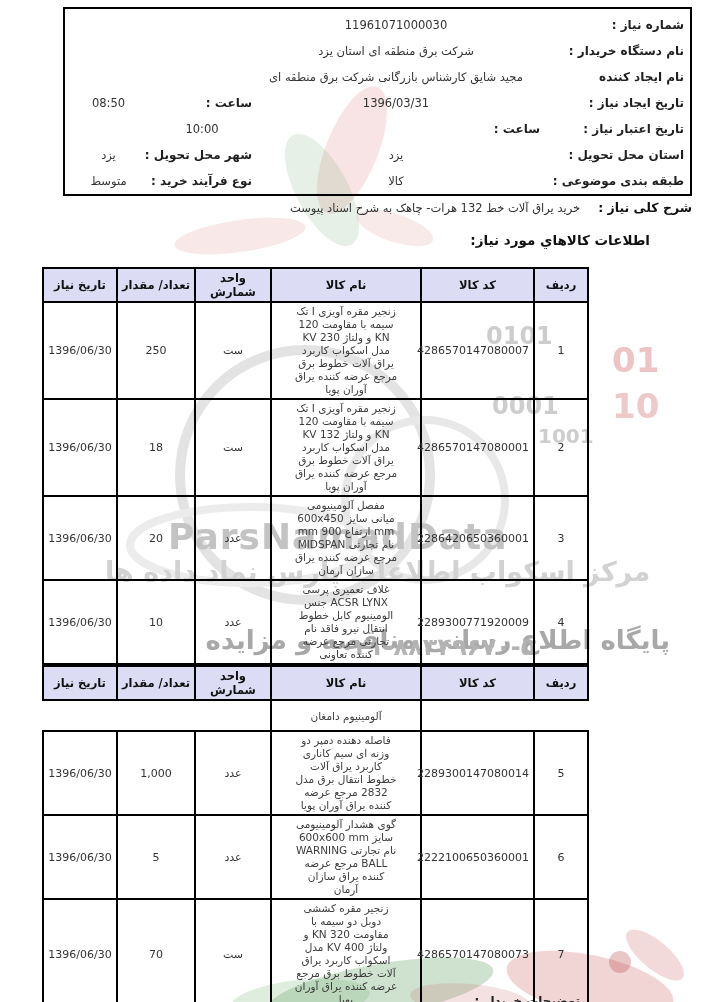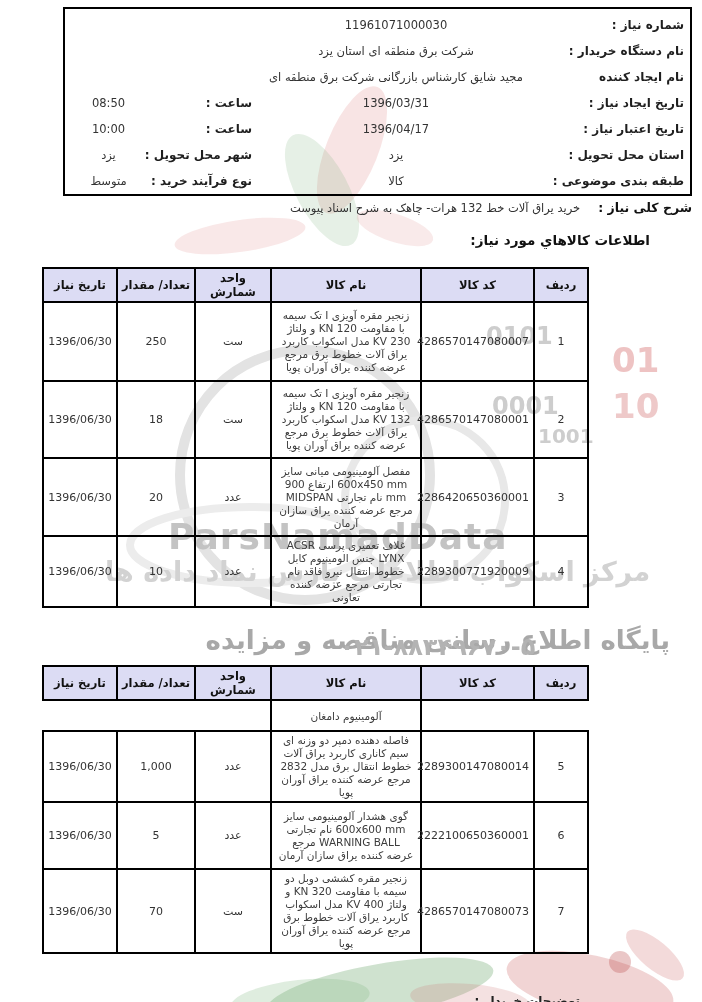--- a/index.html
+++ b/index.html
@@ -113,7 +113,6 @@
       </div>
       <div class="info-row">
         <div class="info-label">تاریخ اعتبار نیاز :</div>
-        <div class="info-value">1396/04/17</div>
         <div class="info-label2">ساعت :</div>
         <div class="info-value2">10:00</div>
       </div>

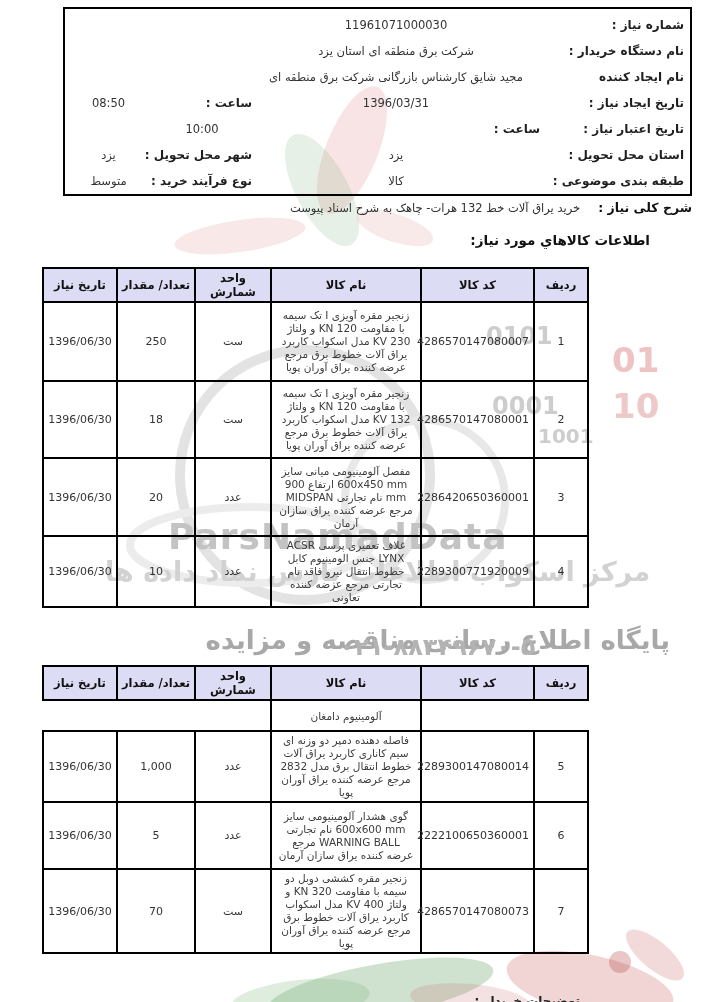--- a/index.html
+++ b/index.html
@@ -37,7 +37,7 @@
   .items th{border:2px solid #000;font-size:11.5px;font-weight:bold;color:#111;padding:2px;}
   .items thead tr{height:29px;}
   .items td{border:2px solid #000;font-size:11px;color:#333;text-align:center;vertical-align:middle;padding:2px 4px;}
-  .items td.name-cell{font-size:10.5px;line-height:13px;color:#3c3c3c;padding:2px 6px;}
+  .items td.name-cell{font-size:10.5px;line-height:13px;color:#3c3c3c;padding:2px 22px;}
   .items td.code-cell{font-size:11px;}
   #table1{position:absolute;left:42px;top:267px;}
   #table2{position:absolute;left:42px;top:665px;}

